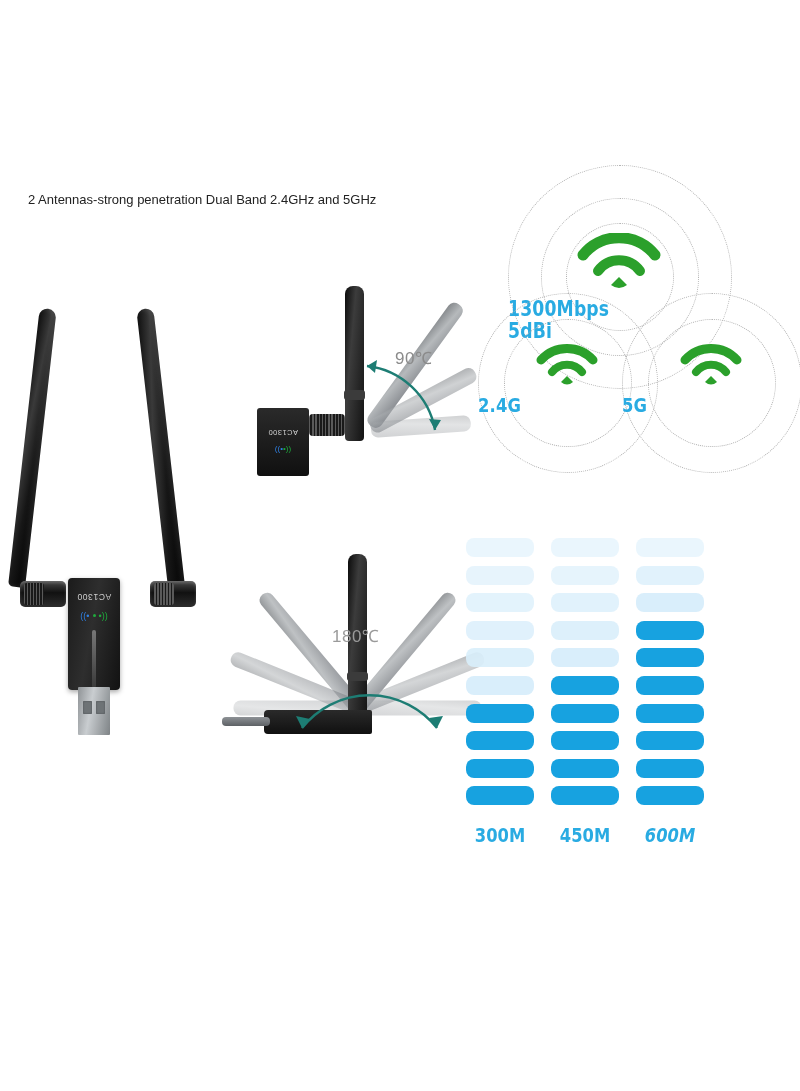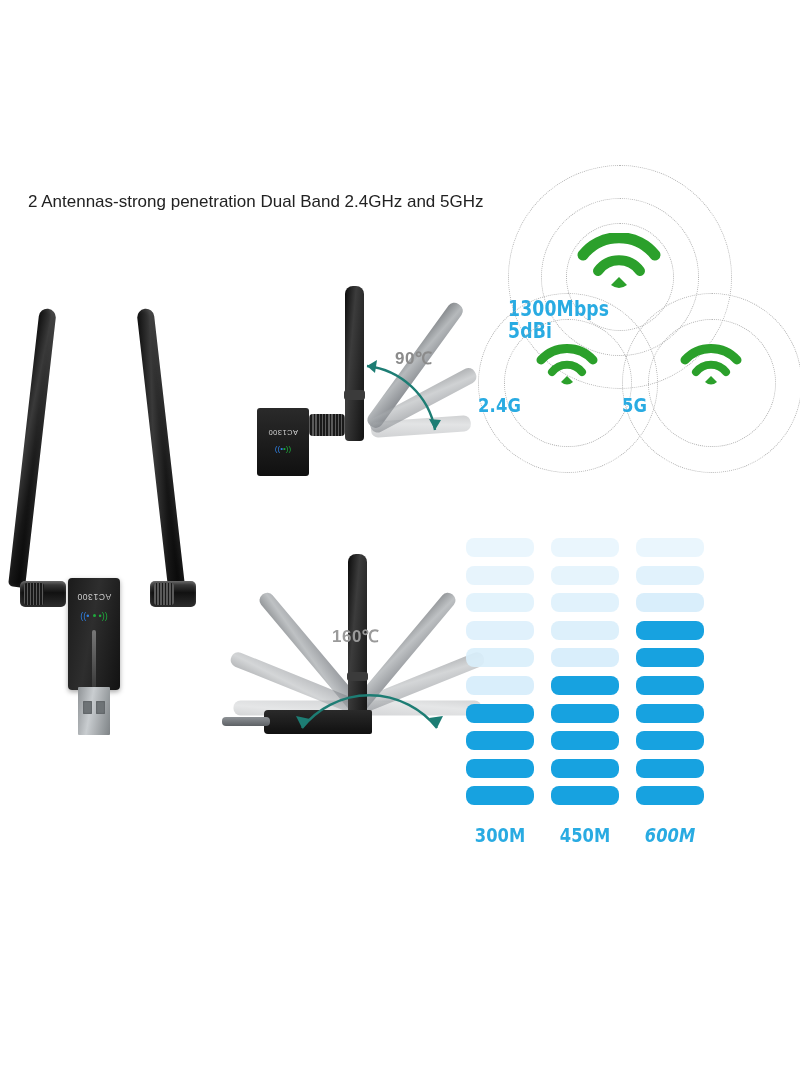--- a/index.html
+++ b/index.html
@@ -19,7 +19,7 @@
   }
   #subhead{
     position:absolute;left:28px;top:192px;
-    font-size:17px;color:#222;white-space:nowrap;
+    font-size:13px;color:#222;white-space:nowrap;
   }
 
   

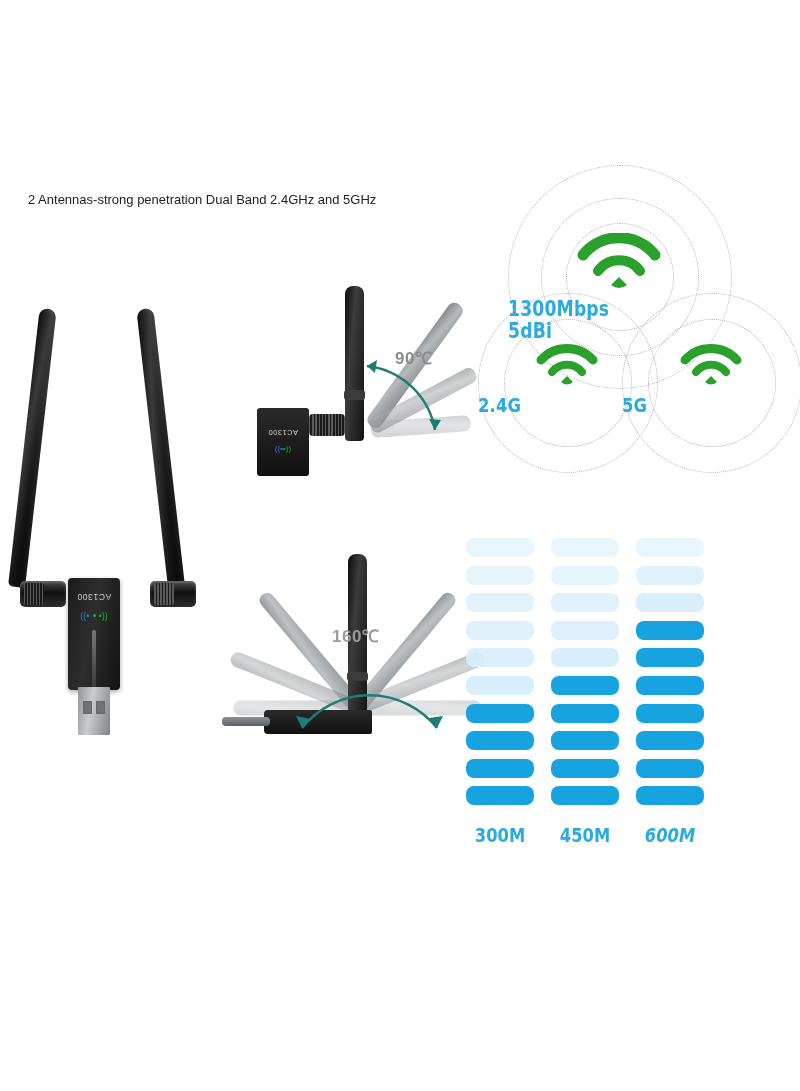--- a/index.html
+++ b/index.html
@@ -71,7 +71,7 @@
          background:linear-gradient(95deg,#6f7377,#a9adb0 40%,#70747a);}
   .mainant{position:absolute;border-radius:8px 8px 4px 4px;
          background:linear-gradient(95deg,#0a0a0a,#3c3c3c 35%,#121212);}
-  .angle-lbl{position:absolute;font-size:17px;color:#8b8b8b;font-weight:bold;letter-spacing:.5px;}
+  .angle-lbl{position:absolute;font-size:17px;color:#8b8b8b;font-weight:normal;letter-spacing:.5px;}
   .dongle{position:absolute;border-radius:3px;
           background:linear-gradient(180deg,#2a2a2a,#101010);}
   .cable{position:absolute;height:9px;border-radius:4px;

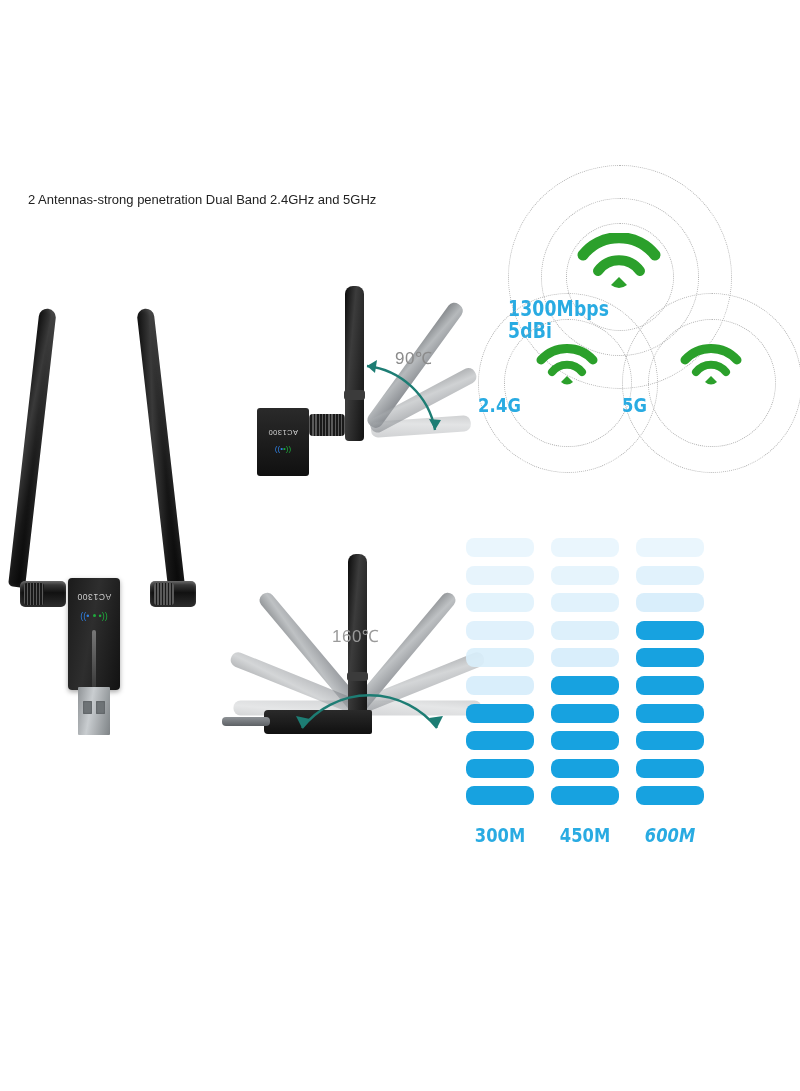--- a/index.html
+++ b/index.html
@@ -171,7 +171,7 @@
       <polygon points="80,196 74,184 88,187" fill="#1d7d74"></polygon>
       <polygon points="215,196 207,186 221,184" fill="#1d7d74"></polygon>
     </svg>
-    <div class="angle-lbl" style="left:110px;top:92px;color:#9a9a9a;">160℃</div>
+    <div class="angle-lbl" style="left:110px;top:92px;color:#9a9a9a;">180℃</div>
   </div>
 
   <div id="circles">

